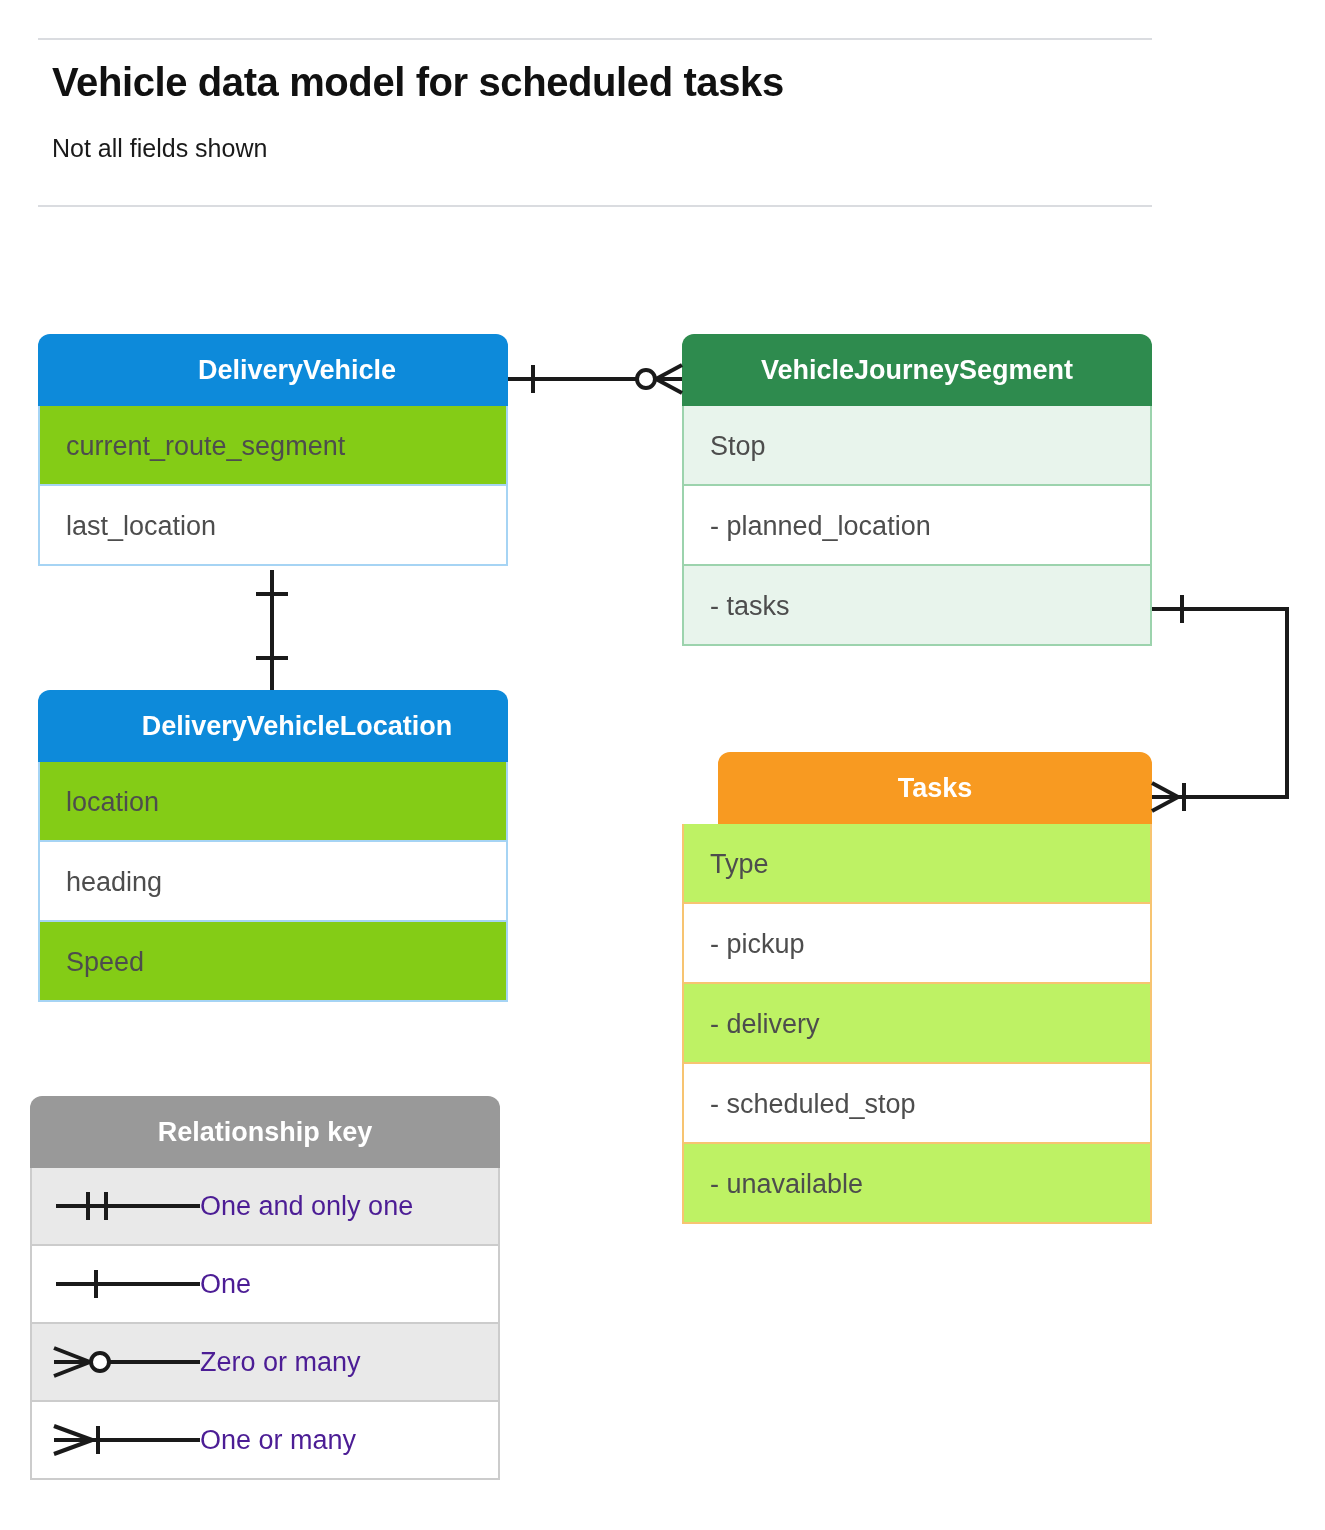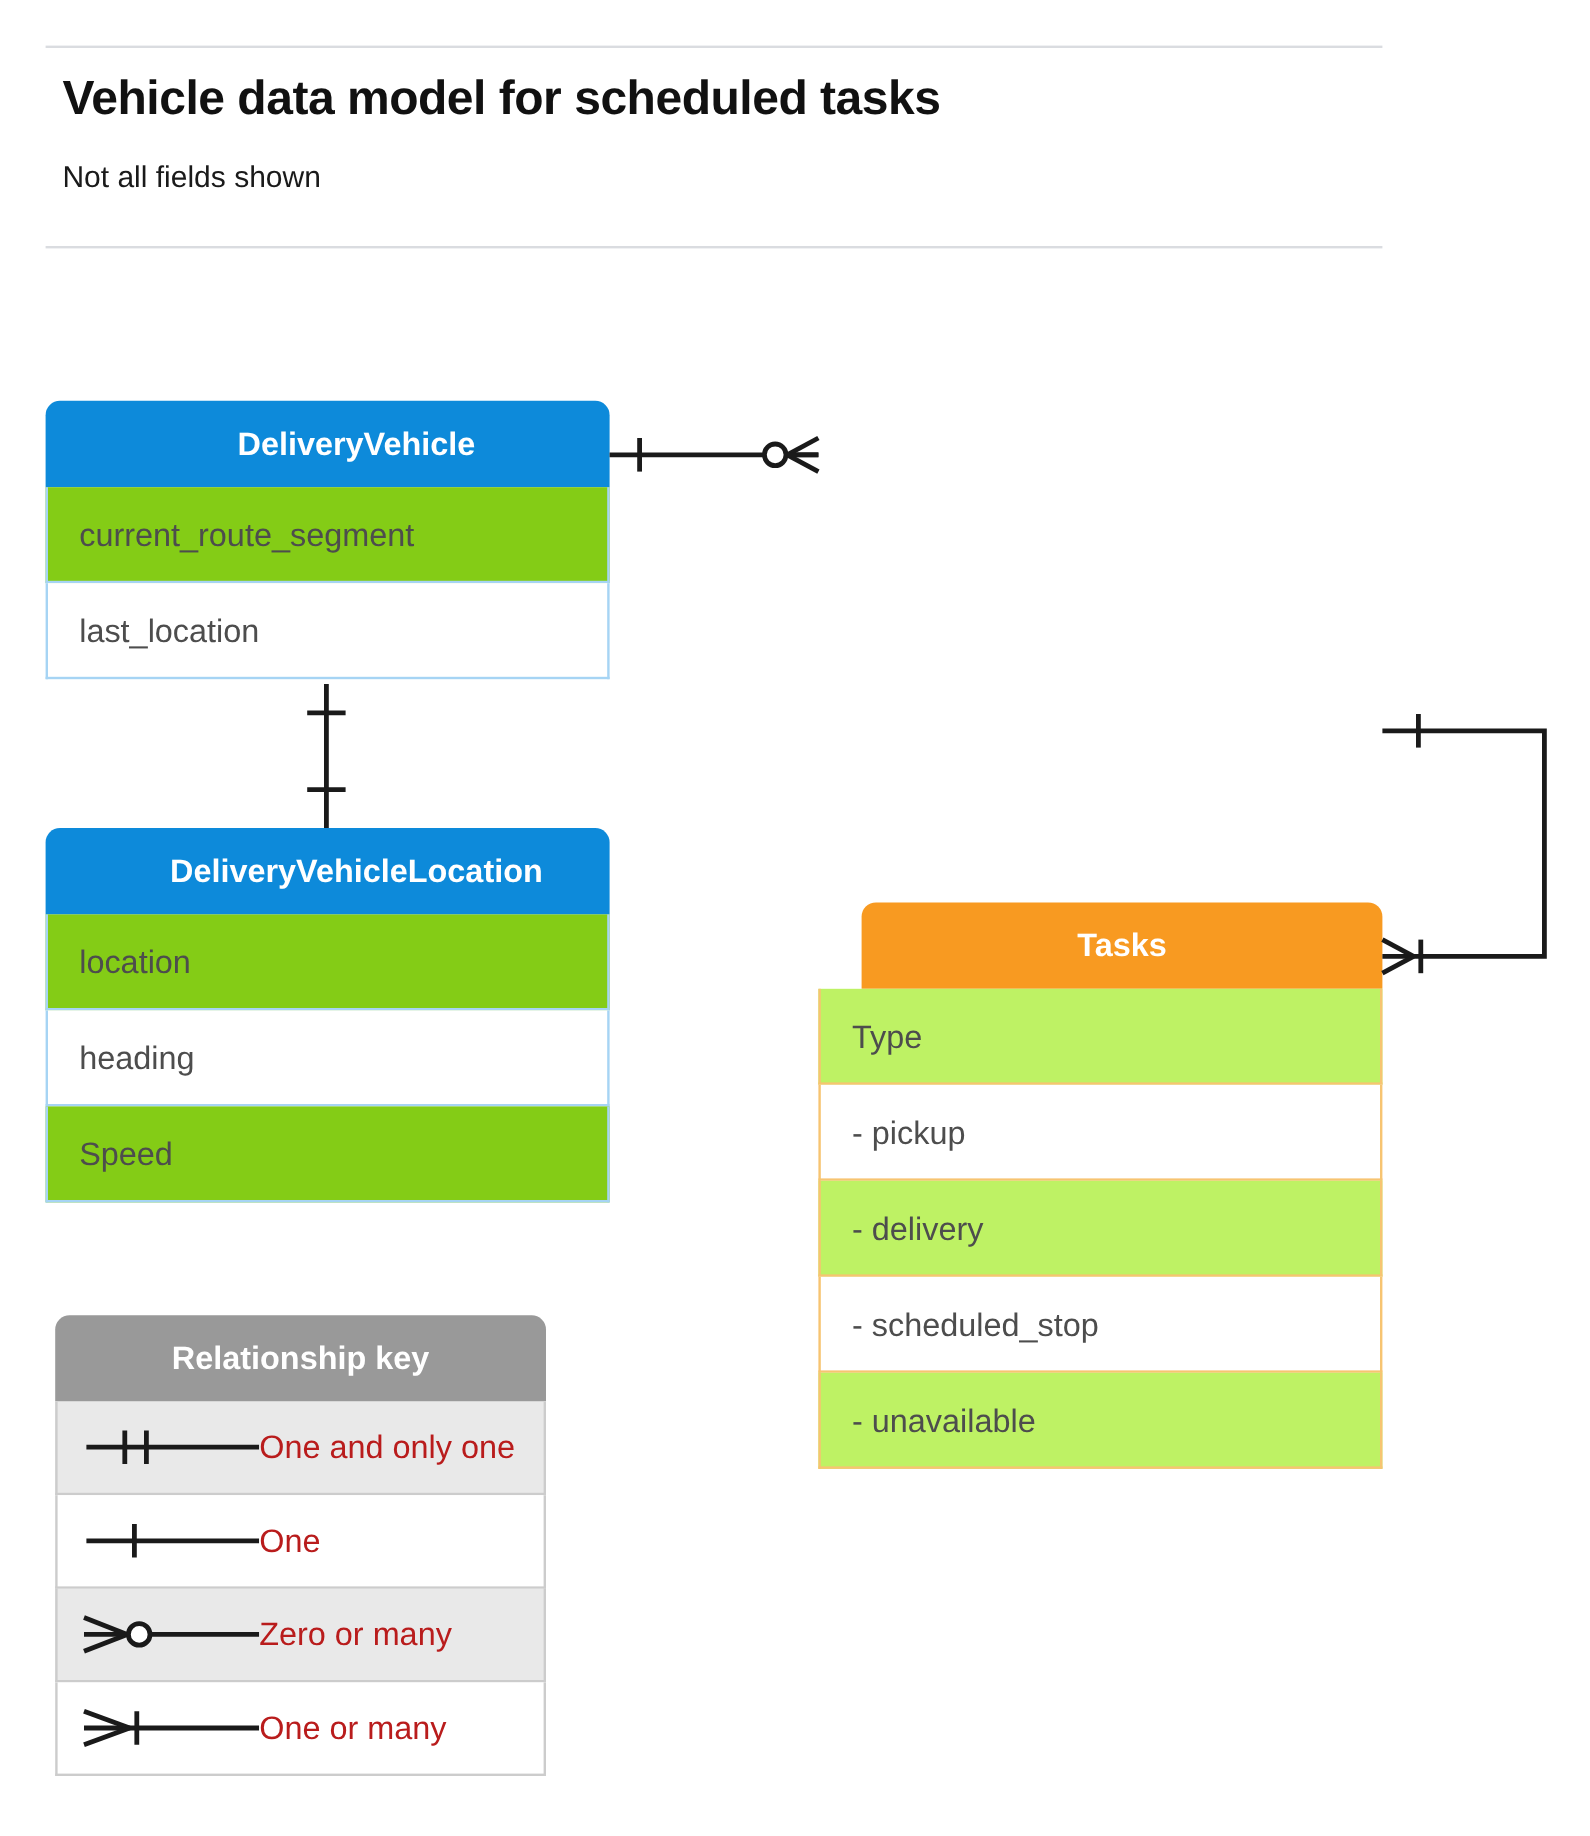--- a/index.html
+++ b/index.html
@@ -146,6 +146,12 @@
     <div class="entity-row plain">last_location</div>
   </div>
 
+  <div class="entity theme-green" id="entity-vehicle-journey-segment">
+    <div class="entity-header">VehicleJourneySegment</div>
+    <div class="entity-row shade">Stop</div>
+    <div class="entity-row plain">-  planned_location</div>
+    <div class="entity-row shade">- tasks</div>
+  </div>
 
   <div class="entity theme-blue" id="entity-delivery-vehicle-location">
     <div class="entity-header">DeliveryVehicleLocation</div>

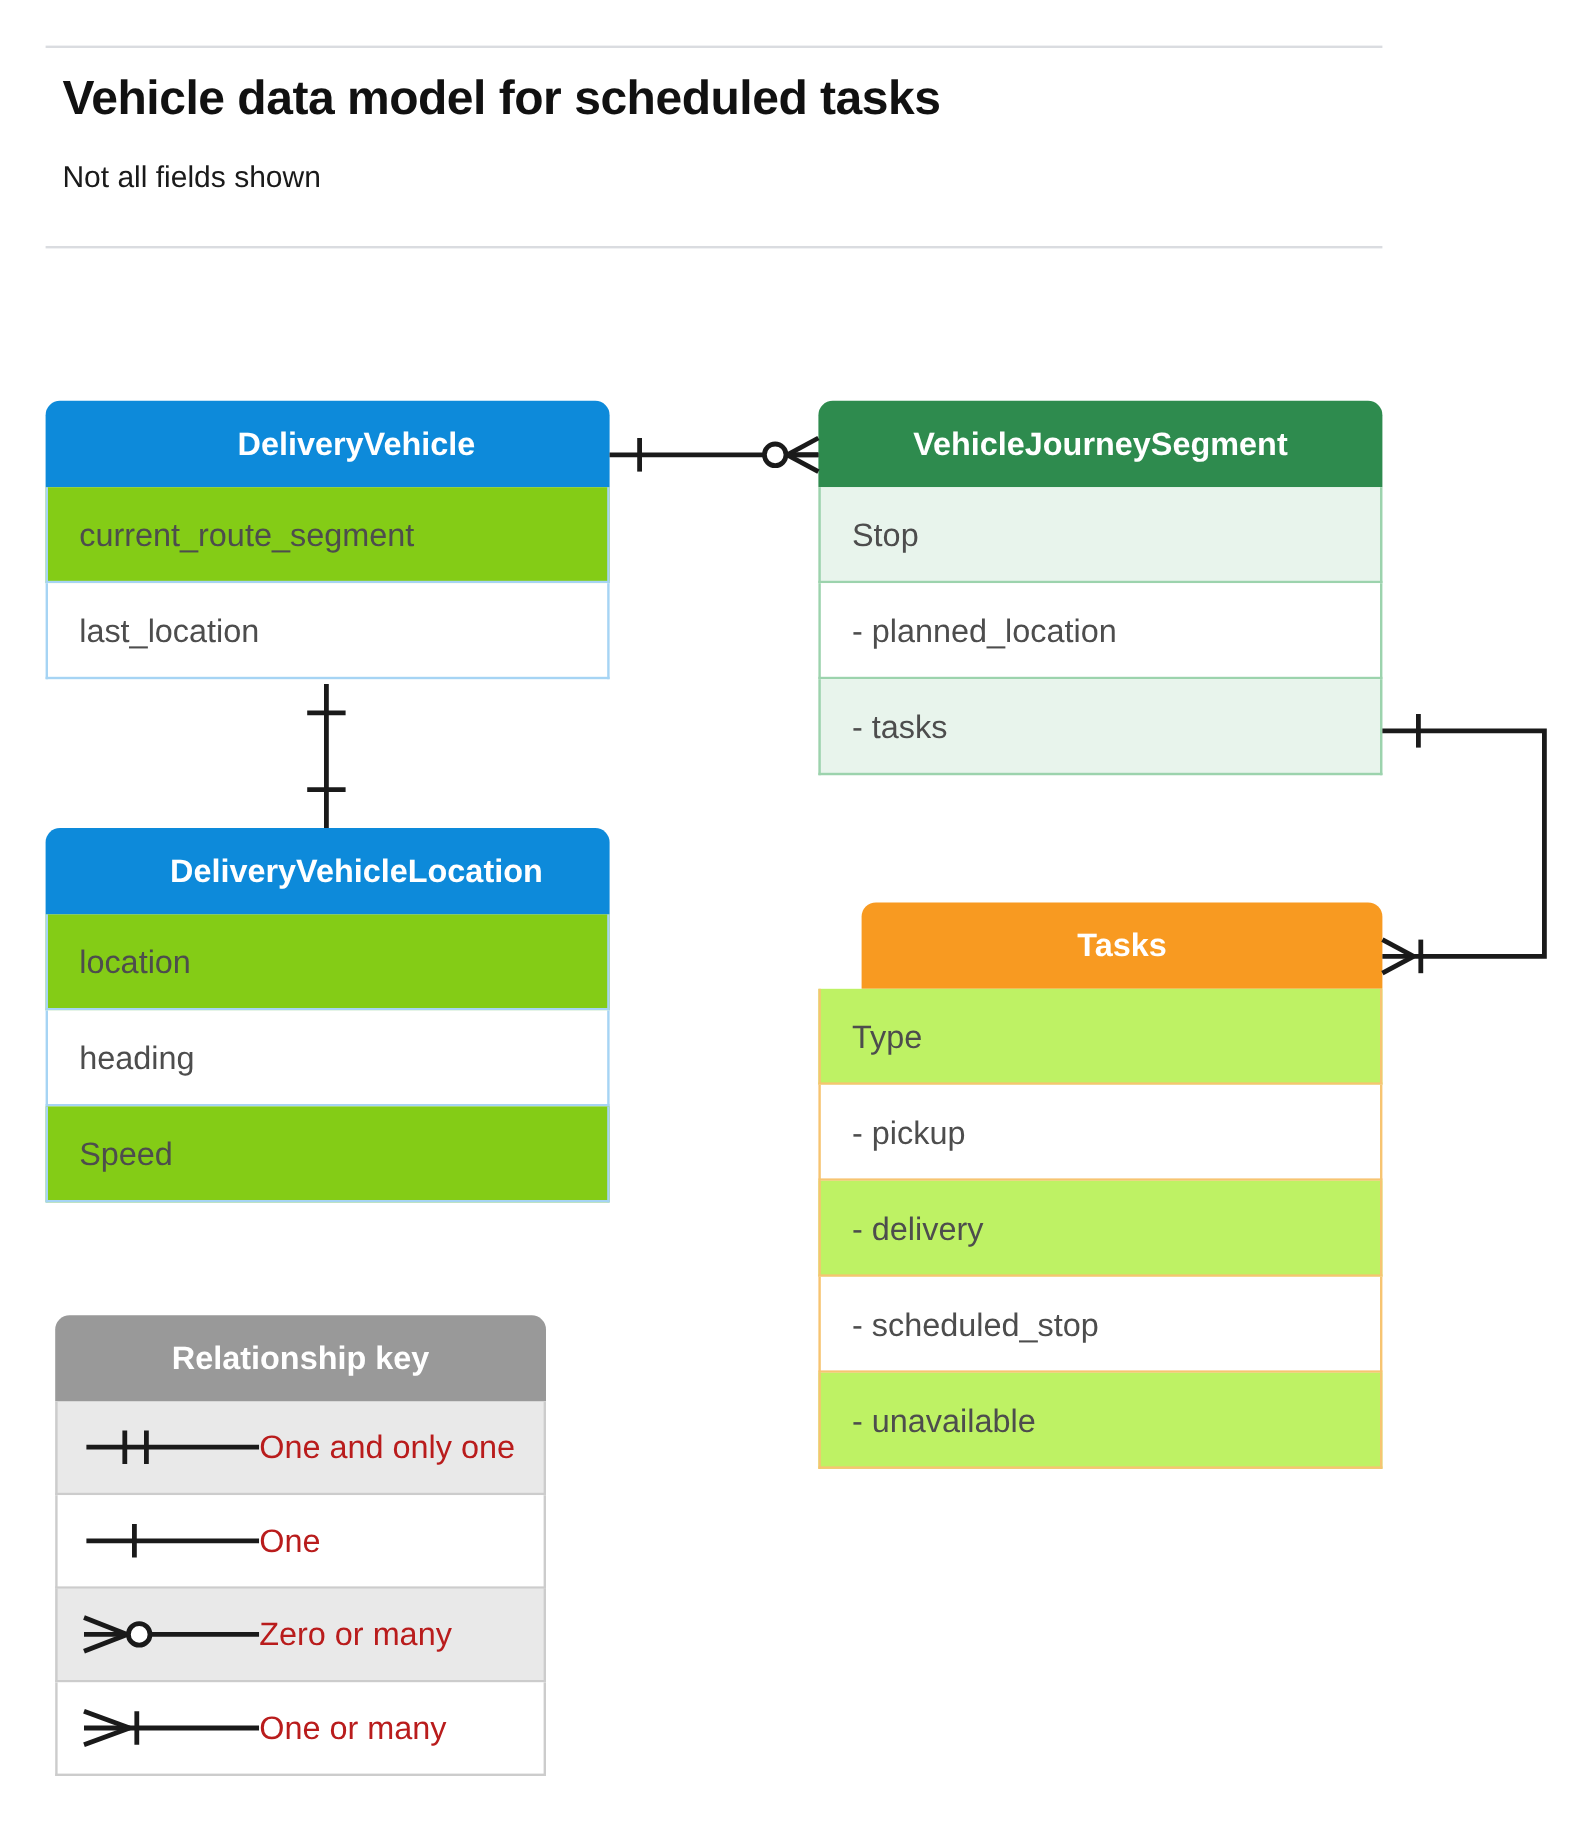--- a/index.html
+++ b/index.html
@@ -102,7 +102,7 @@
   #entity-vehicle-journey-segment { left: 682px; top: 334px; width: 470px; }
   #entity-delivery-vehicle-location { left: 38px; top: 690px; width: 470px; }
   #entity-tasks { left: 682px; top: 752px; width: 470px; }
-  #legend-card { left: 46px; top: 1096px; width: 409px; }
+  #legend-card { left: 30px; top: 1096px; width: 470px; }
 
   
   .legend-row {

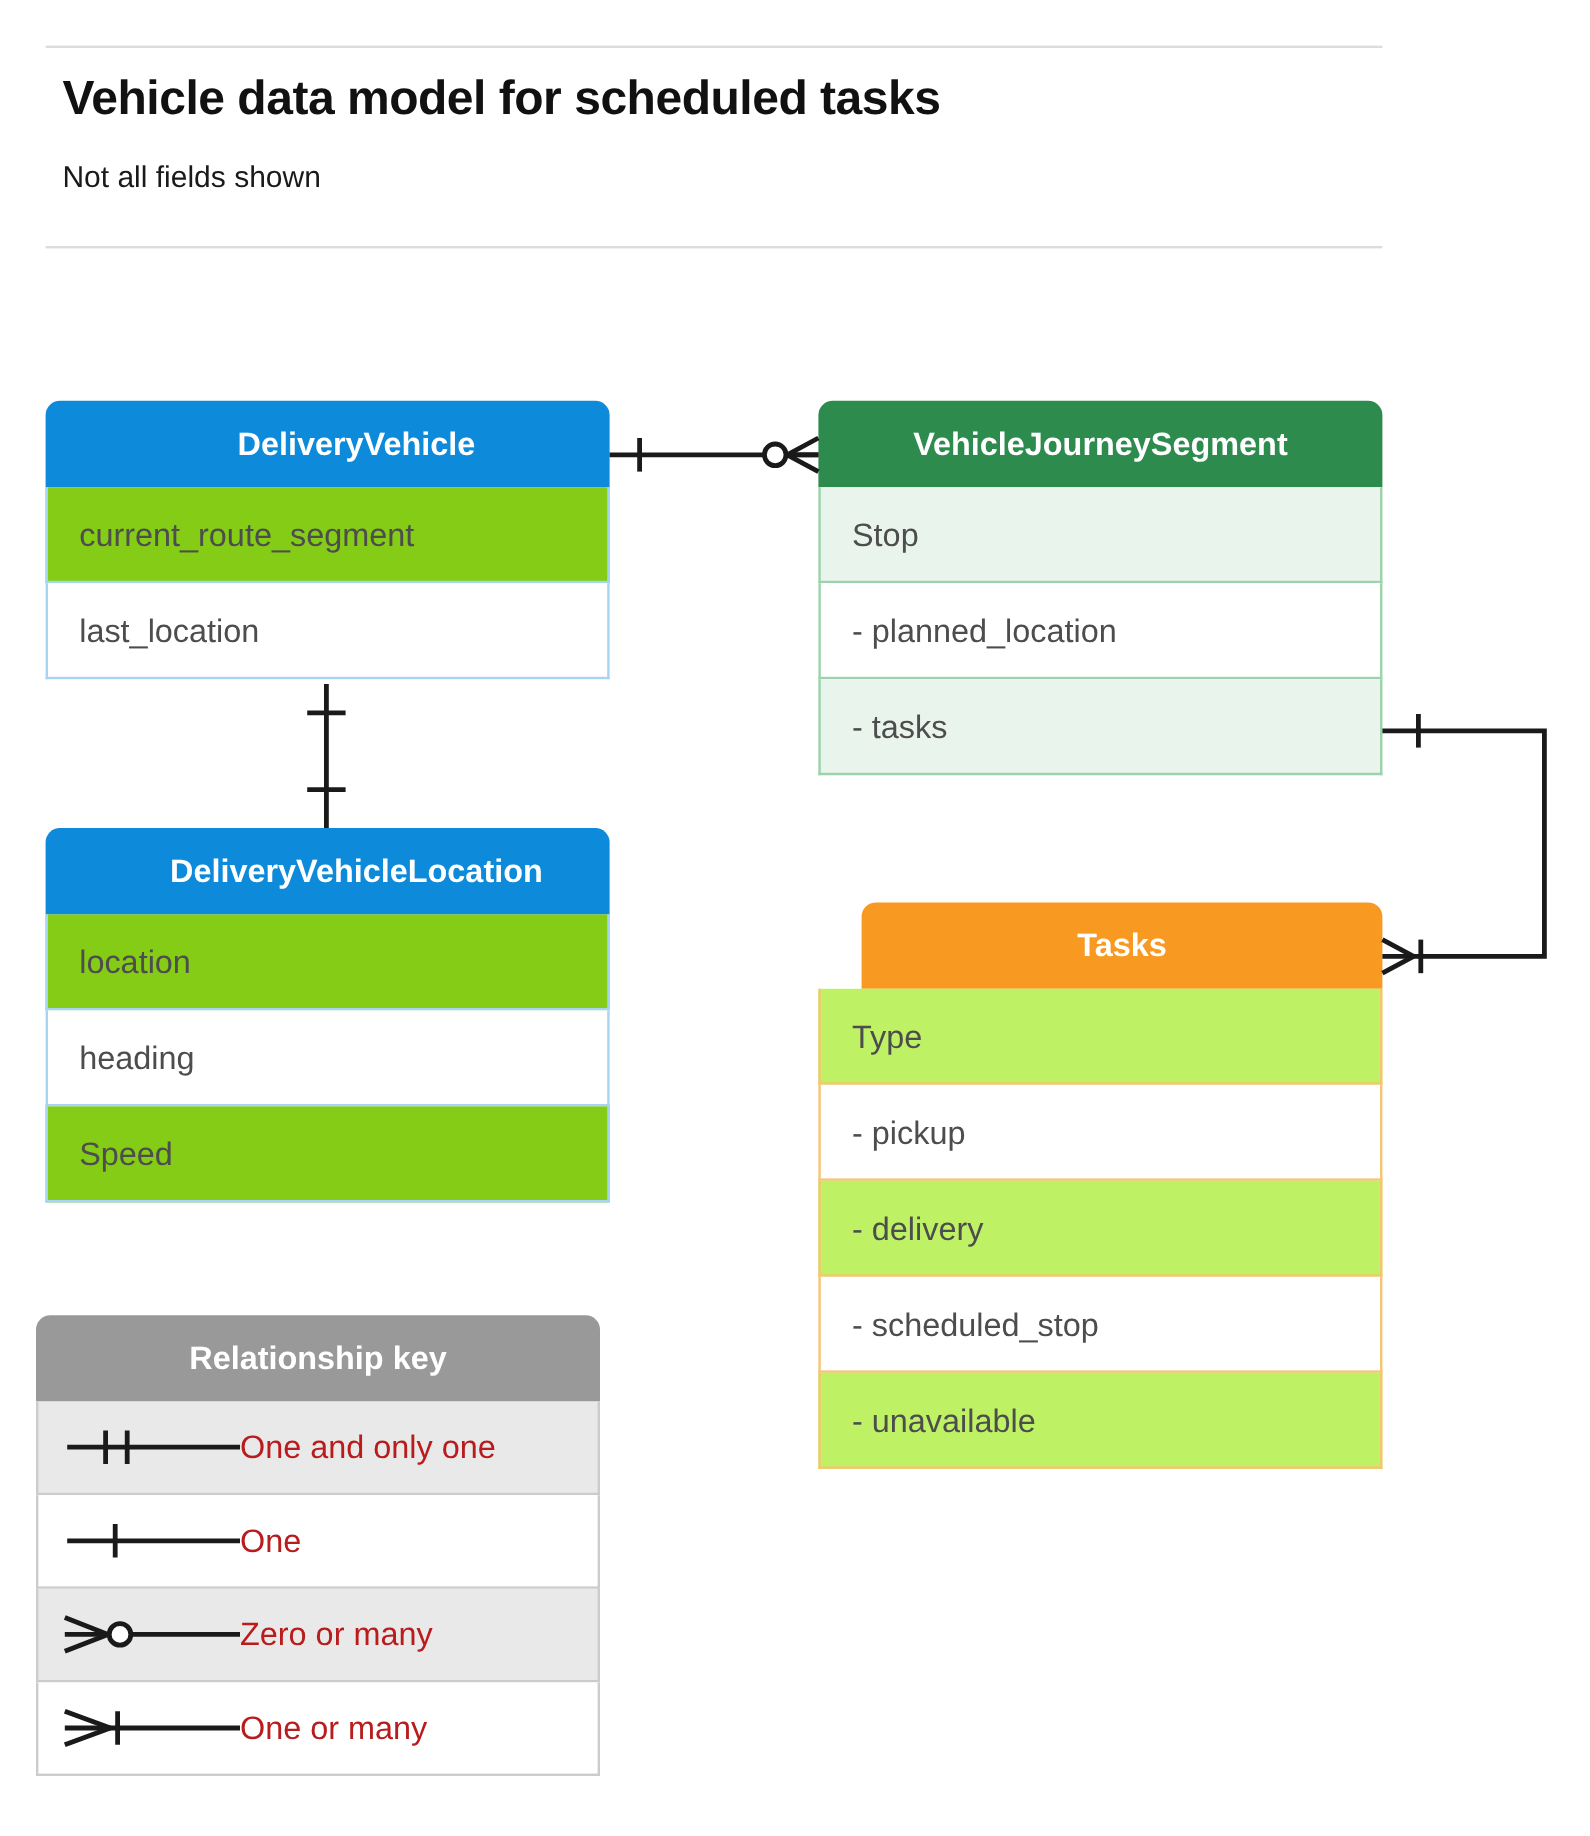--- a/index.html
+++ b/index.html
@@ -110,7 +110,7 @@
     display: flex;
     align-items: center;
     font-size: 27px;
-    color: #b91c1c;
+    color: #4c1d95;
     border-left: 2px solid #cccccc;
     border-right: 2px solid #cccccc;
     border-bottom: 2px solid #cccccc;

